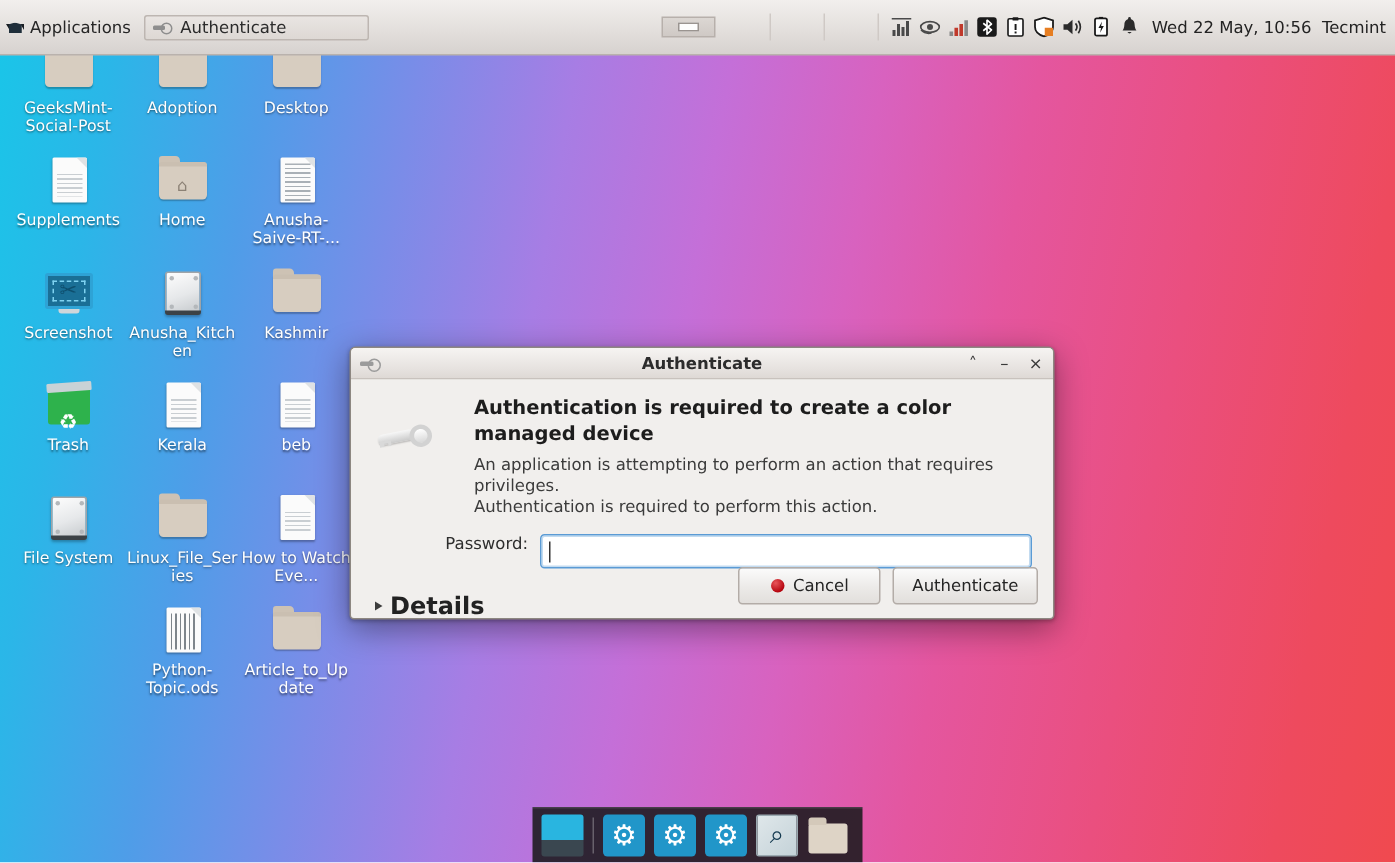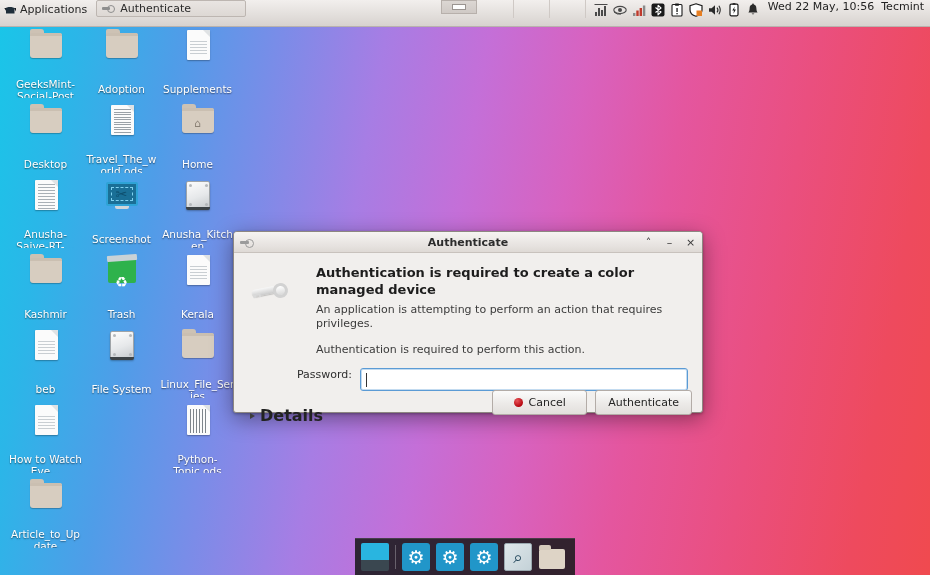--- a/index.html
+++ b/index.html
@@ -36,10 +36,11 @@
     position: absolute;
     top: 0; left: 0;
     width: 930px;
-    height: 27px;
+    height: 37px;
     background: linear-gradient(#f2efed, #e2dedb 60%, #d7d2cf);
     border-bottom: 1px solid #b9b2ad;
     display: flex;
+    align-items: center;
     font-size: 11px;
     color: #2a2a2a;
     z-index: 40;

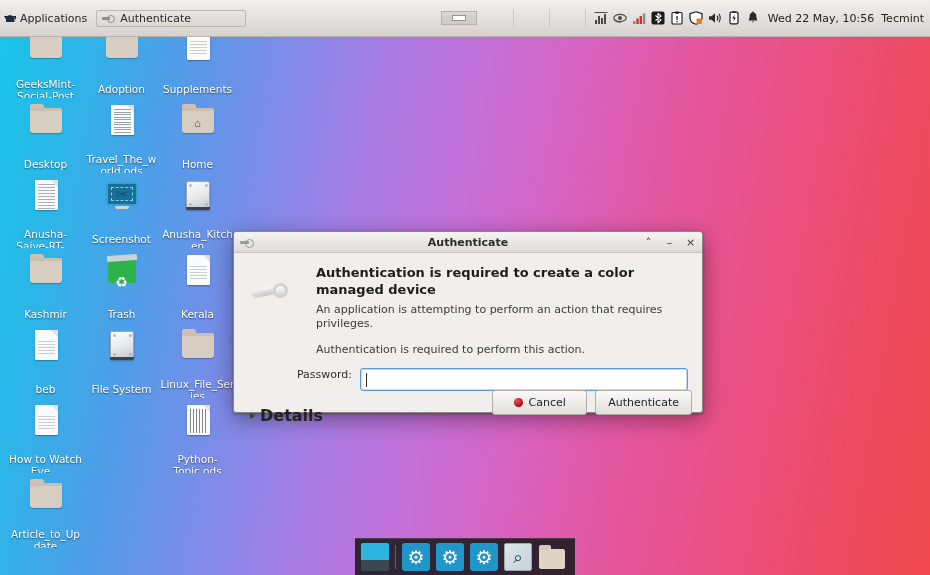--- a/index.html
+++ b/index.html
@@ -174,7 +174,7 @@
   }
   .di-glyph { width: 36px; height: 36px; position: relative; }
   .di-label {
-    margin-top: 20px;
+    margin-top: 3px;
     font-size: 10.5px;
     line-height: 12px;
     color: #ffffff;

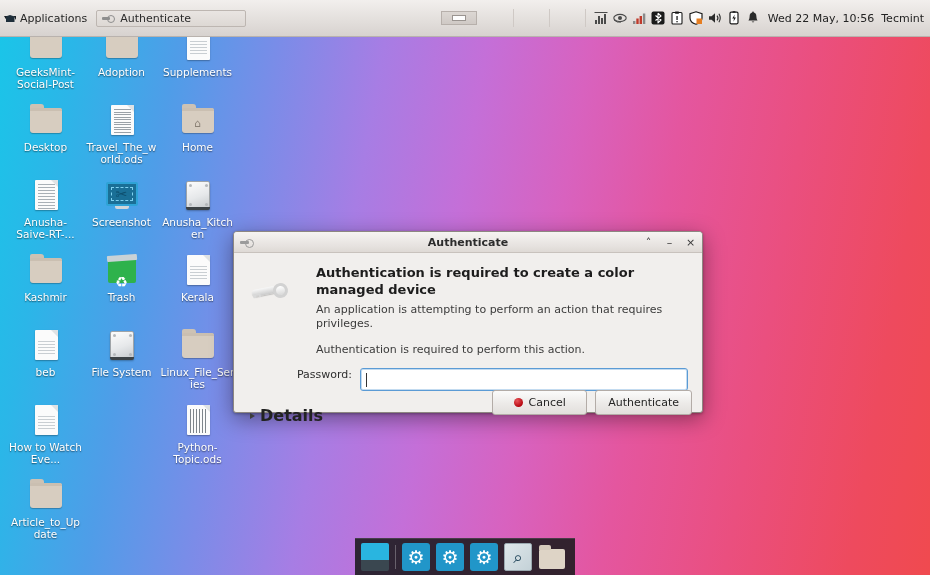--- a/index.html
+++ b/index.html
@@ -739,18 +739,18 @@
     </div>
     <div class="desk-icon">
       <div class="di-glyph">
+          <i class="ic-folder"></i>
+        </div>
+      <div class="di-label">Desktop</div>
+    </div>
+
+    <div class="desk-icon">
+      <div class="di-glyph">
         <i class="ic-doc">
             <i class="doc-lines"></i>
           </i>
       </div>
       <div class="di-label">Supplements</div>
-    </div>
-
-    <div class="desk-icon">
-      <div class="di-glyph">
-          <i class="ic-folder"></i>
-        </div>
-      <div class="di-label">Desktop</div>
     </div>
     <div class="desk-icon">
       <div class="di-glyph">

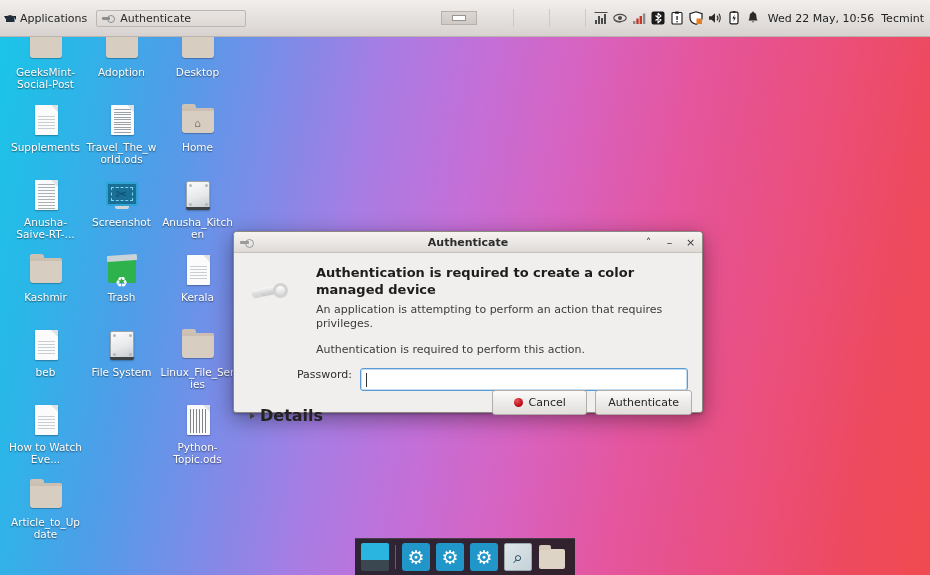--- a/index.html
+++ b/index.html
@@ -754,14 +754,6 @@
     </div>
     <div class="desk-icon">
       <div class="di-glyph">
-        <i class="ic-doc">
-            <i class="doc-lines dense"></i>
-          </i>
-      </div>
-      <div class="di-label">Travel_The_world.ods</div>
-    </div>
-    <div class="desk-icon">
-      <div class="di-glyph">
         <i class="ic-folder"></i>
         <i class="ic-home-badge">⌂</i>
       </div>

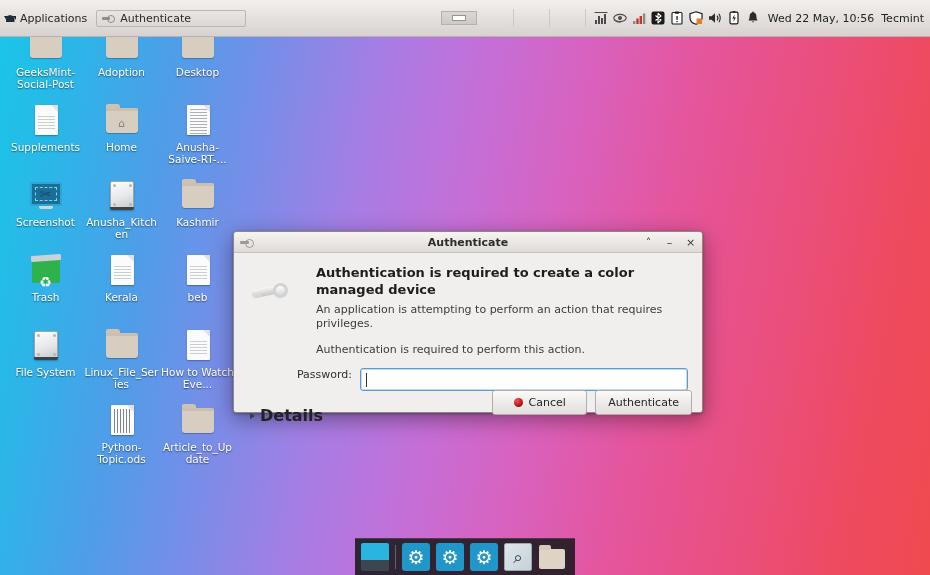--- a/index.html
+++ b/index.html
@@ -887,7 +887,7 @@
         <div class="auth-text">
           <div id="auth-heading">Authentication is required to create a color managed device</div>
           <div class="auth-desc">An application is attempting to perform an action that requires privileges.</div>
-          <div class="auth-desc" style="margin-top:12px">Authentication is required to perform this action.</div>
+          <div class="auth-desc" style="margin-top:0">Authentication is required to perform this action.</div>
         </div>
       </div>
 

